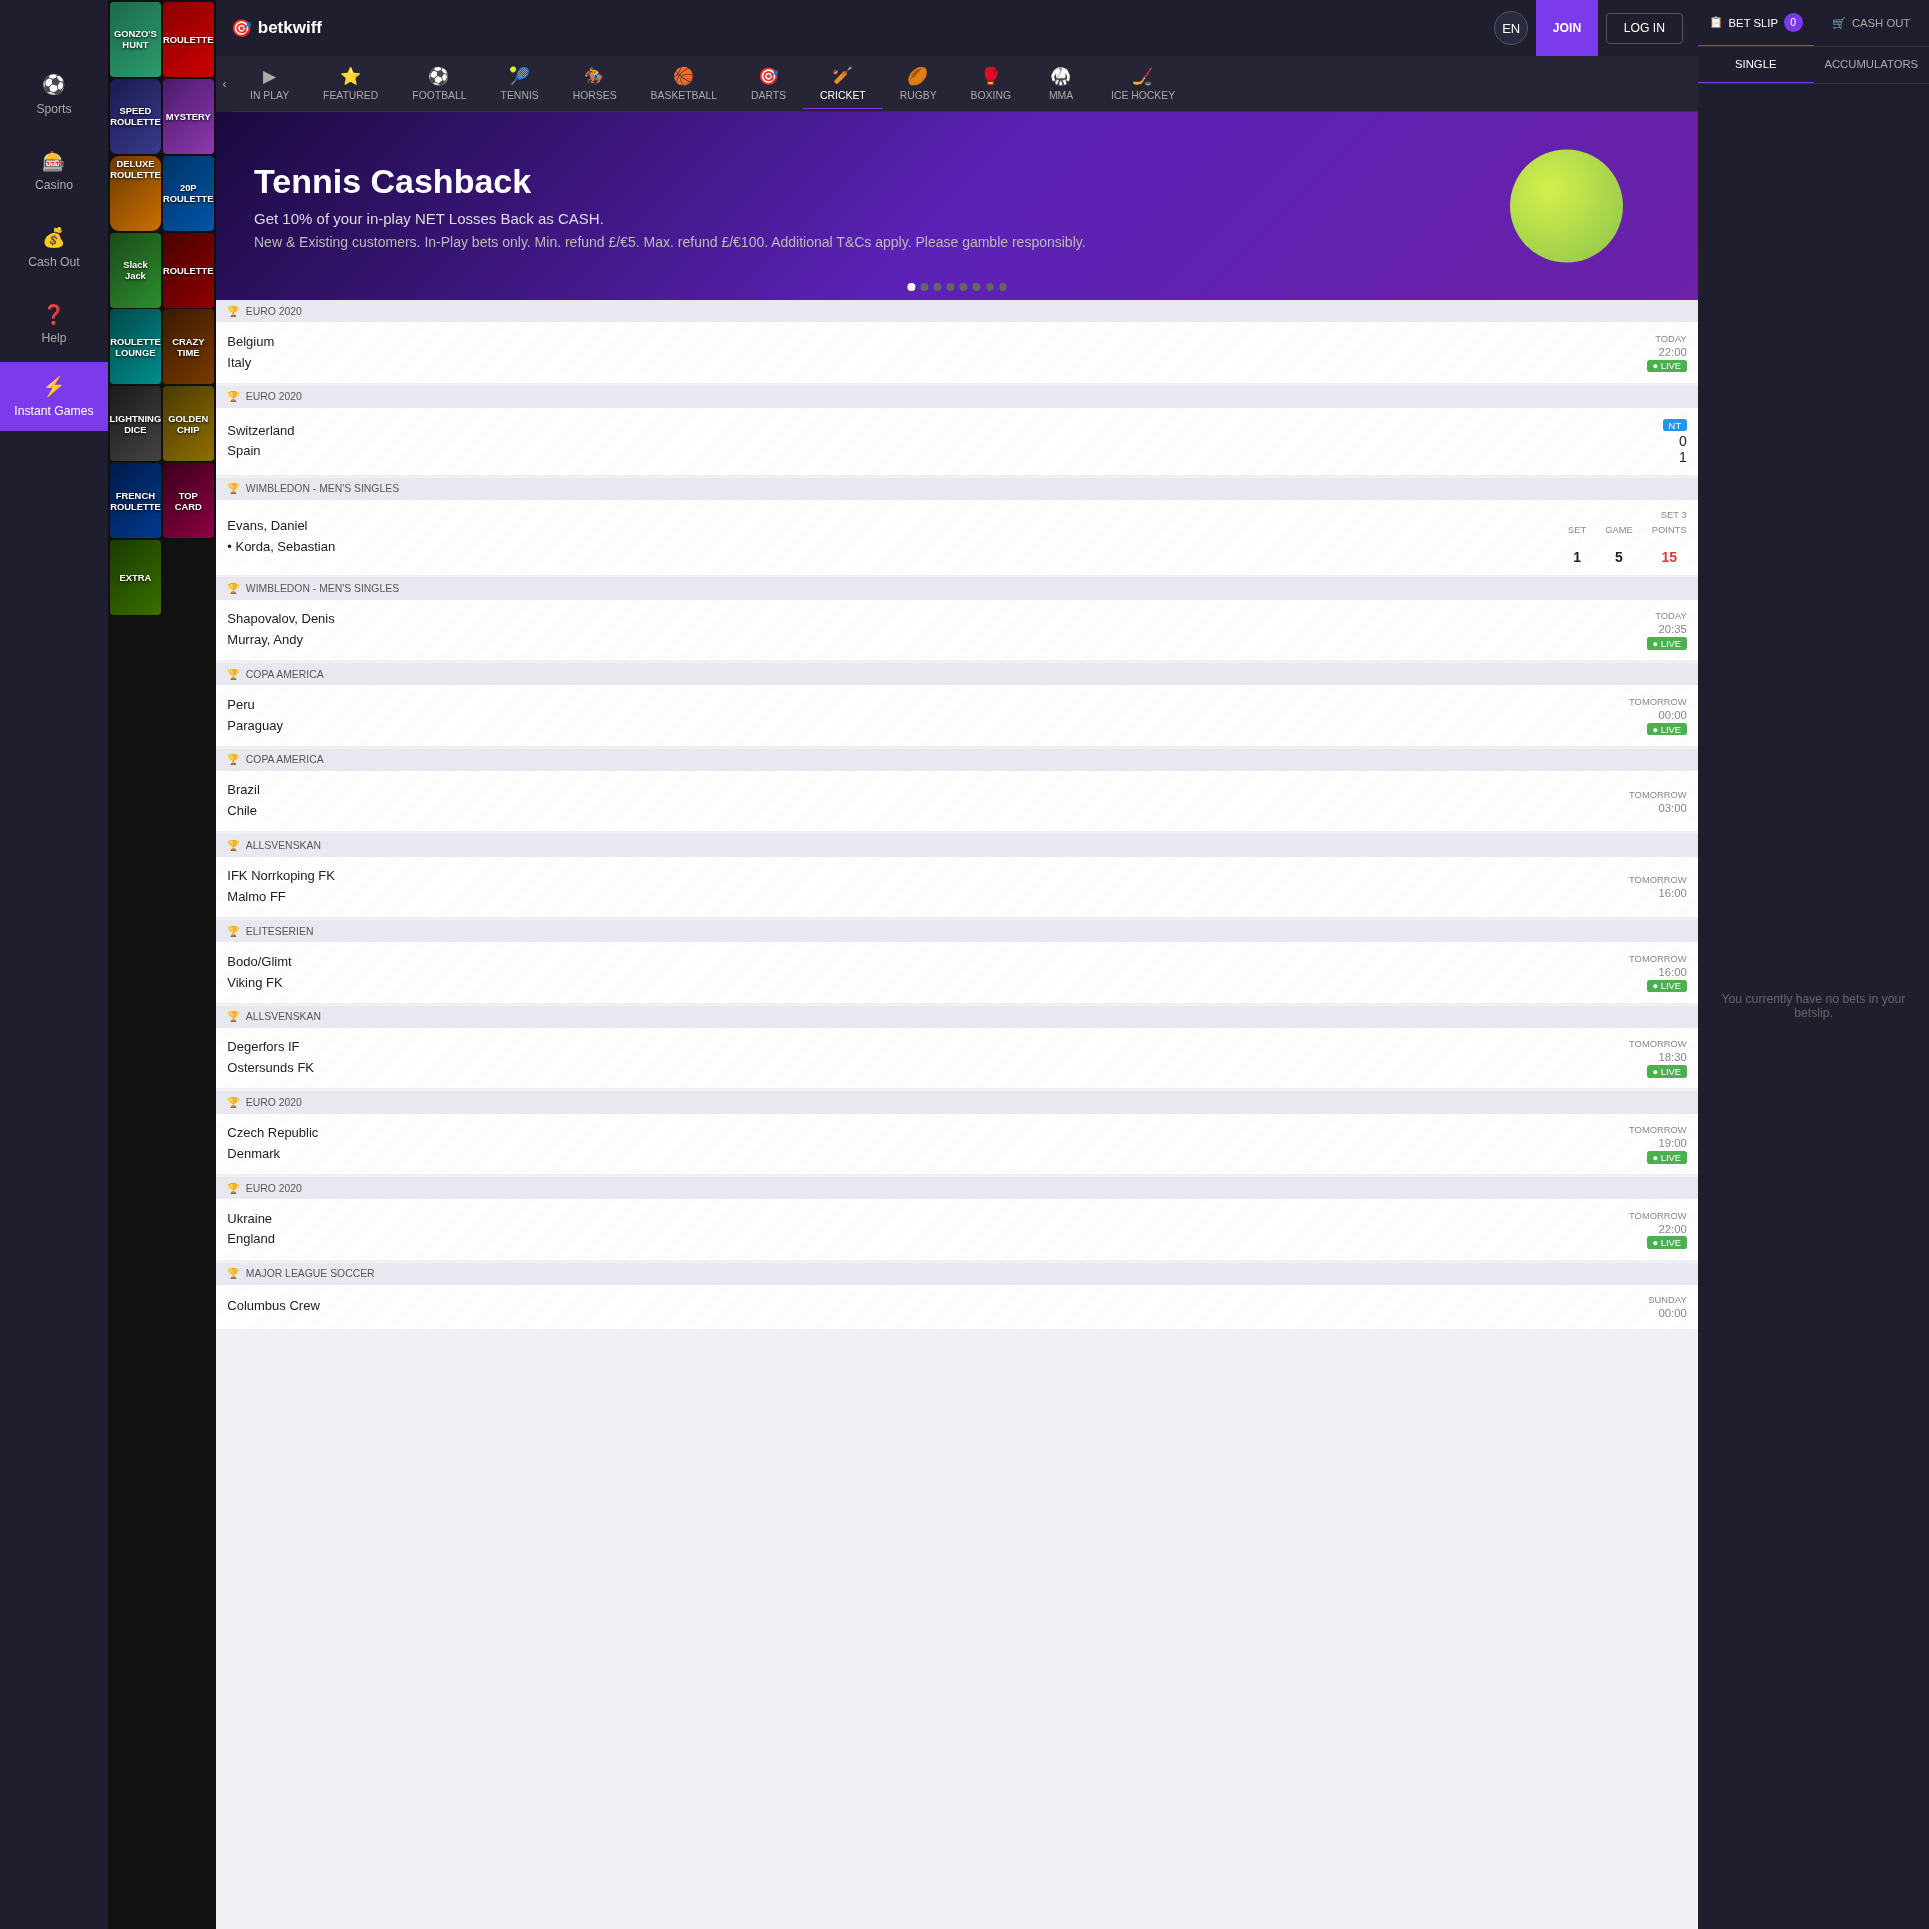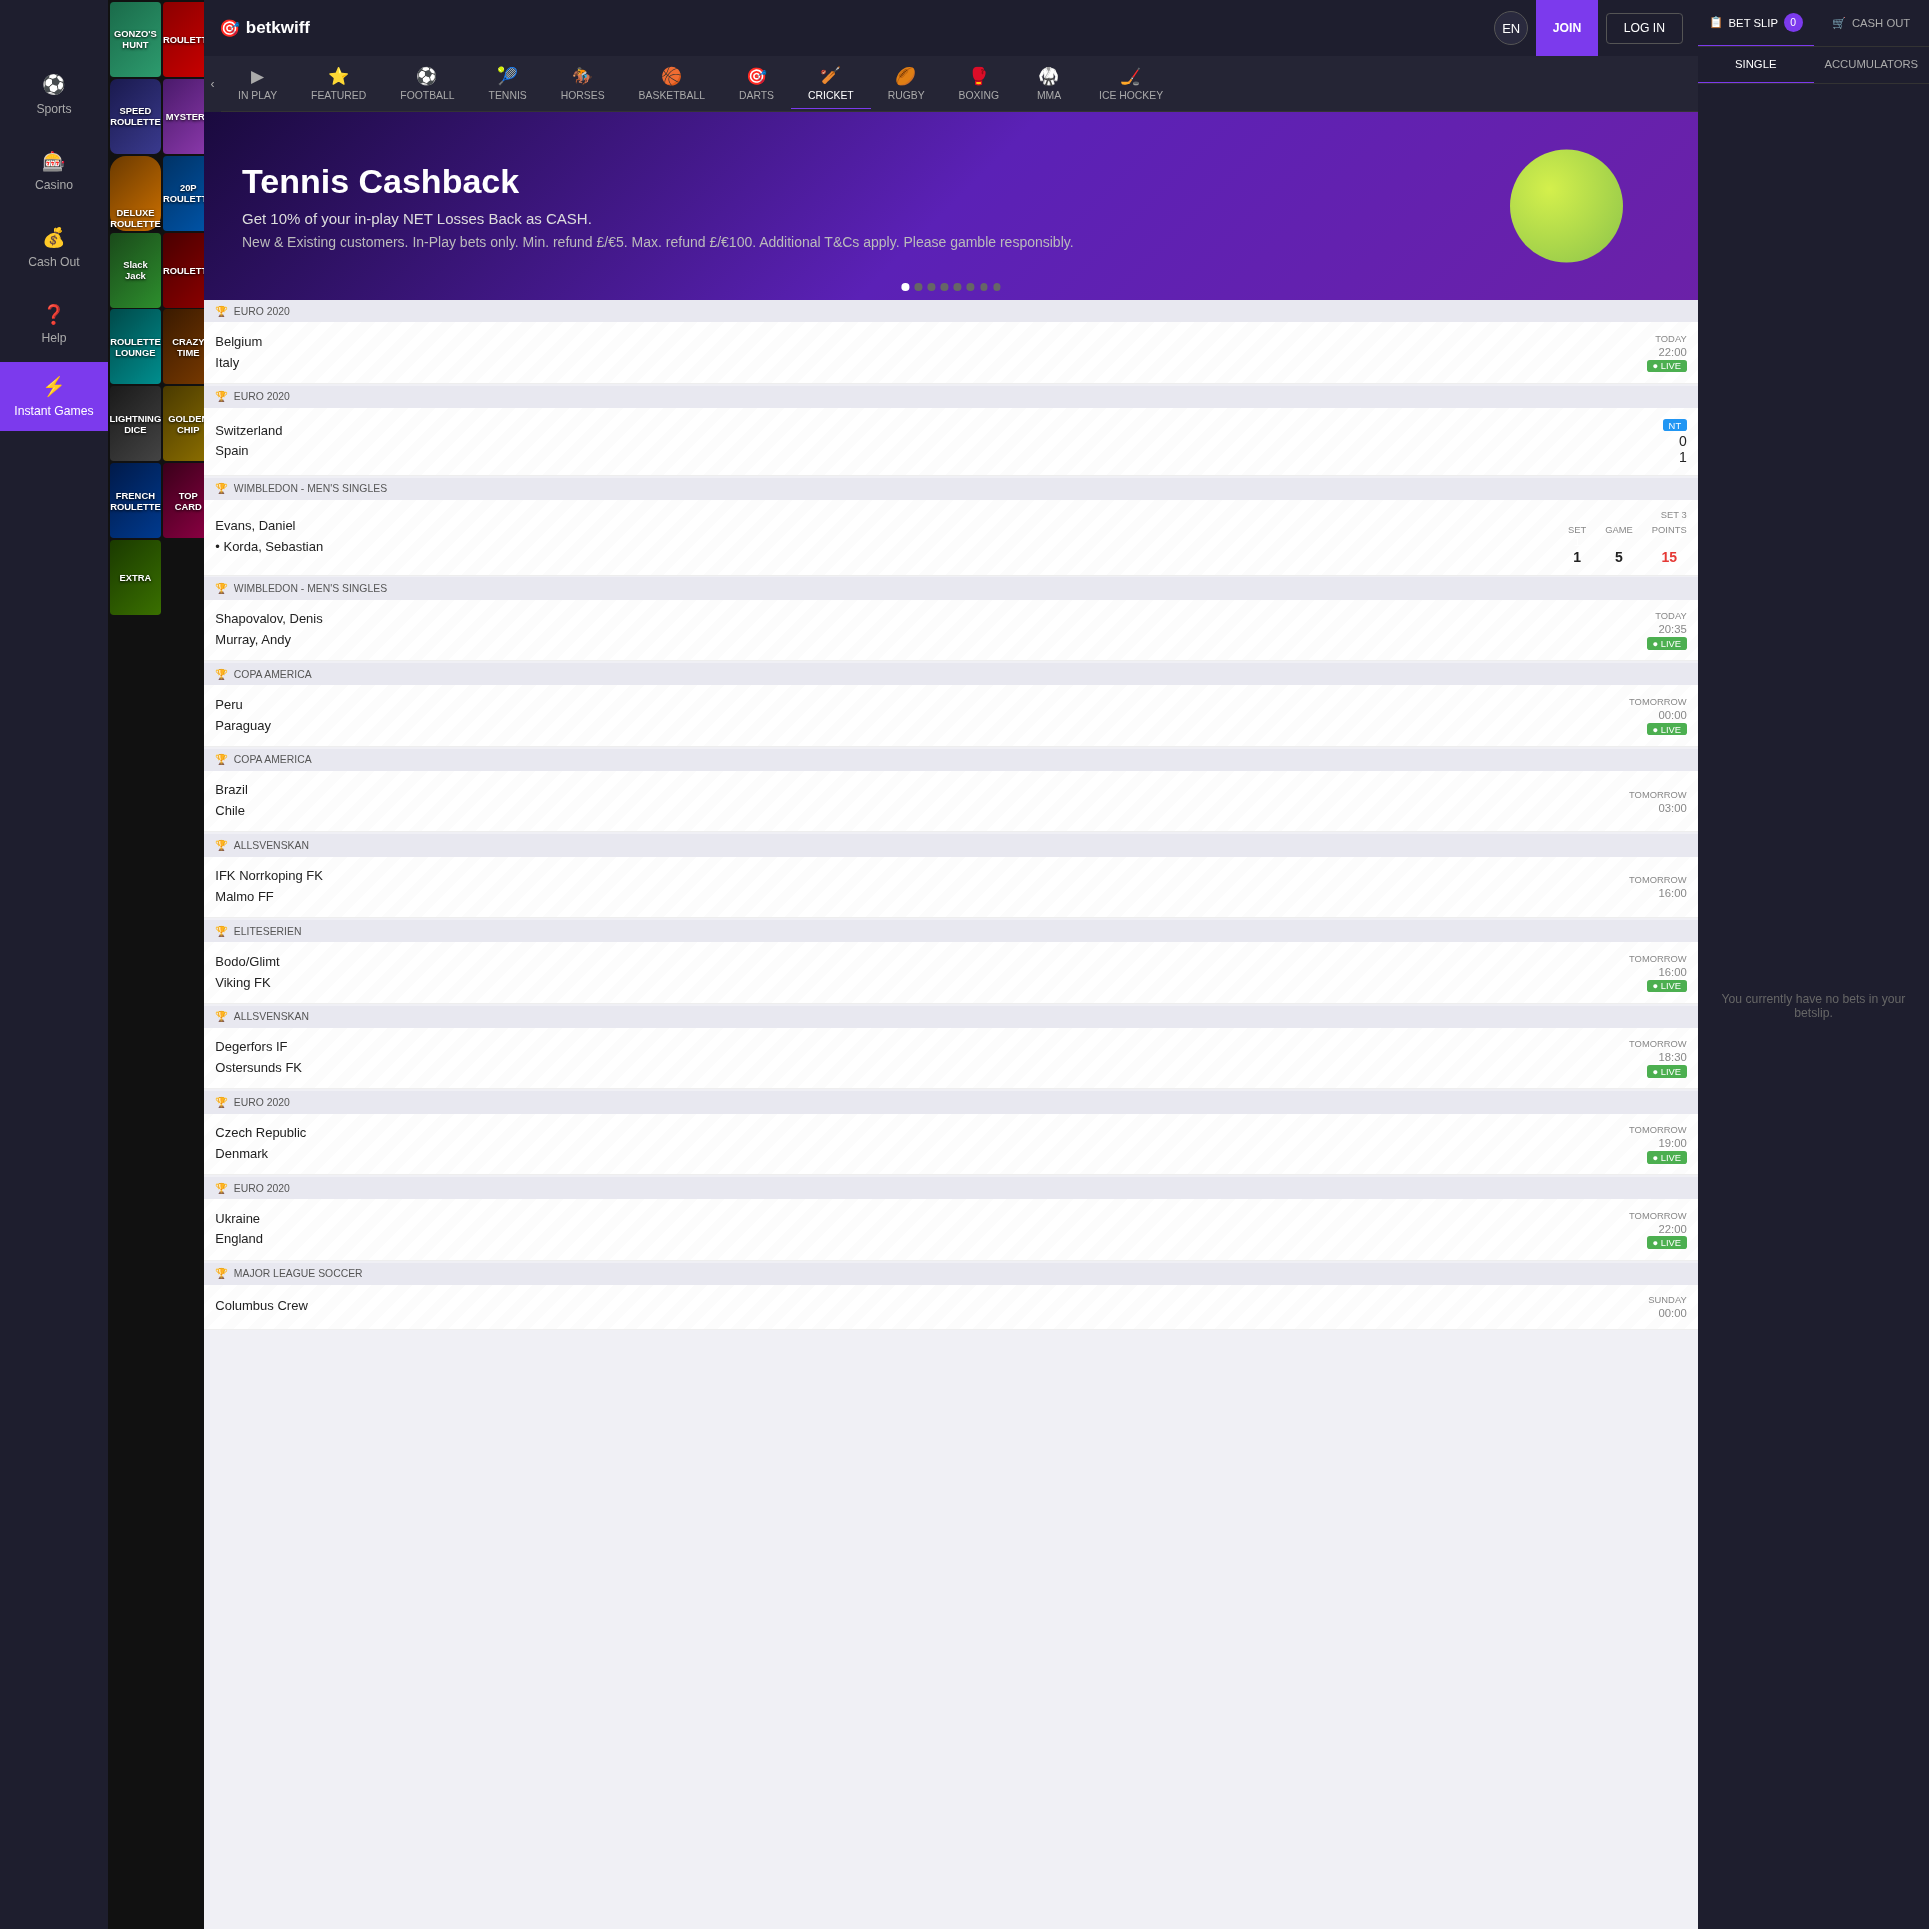--- a/index.html
+++ b/index.html
@@ -40,7 +40,7 @@
 
     
     .games-panel {
-      width: 96px;
+      width: 108px;
       background: #111;
       flex-shrink: 0;
       overflow-y: auto;

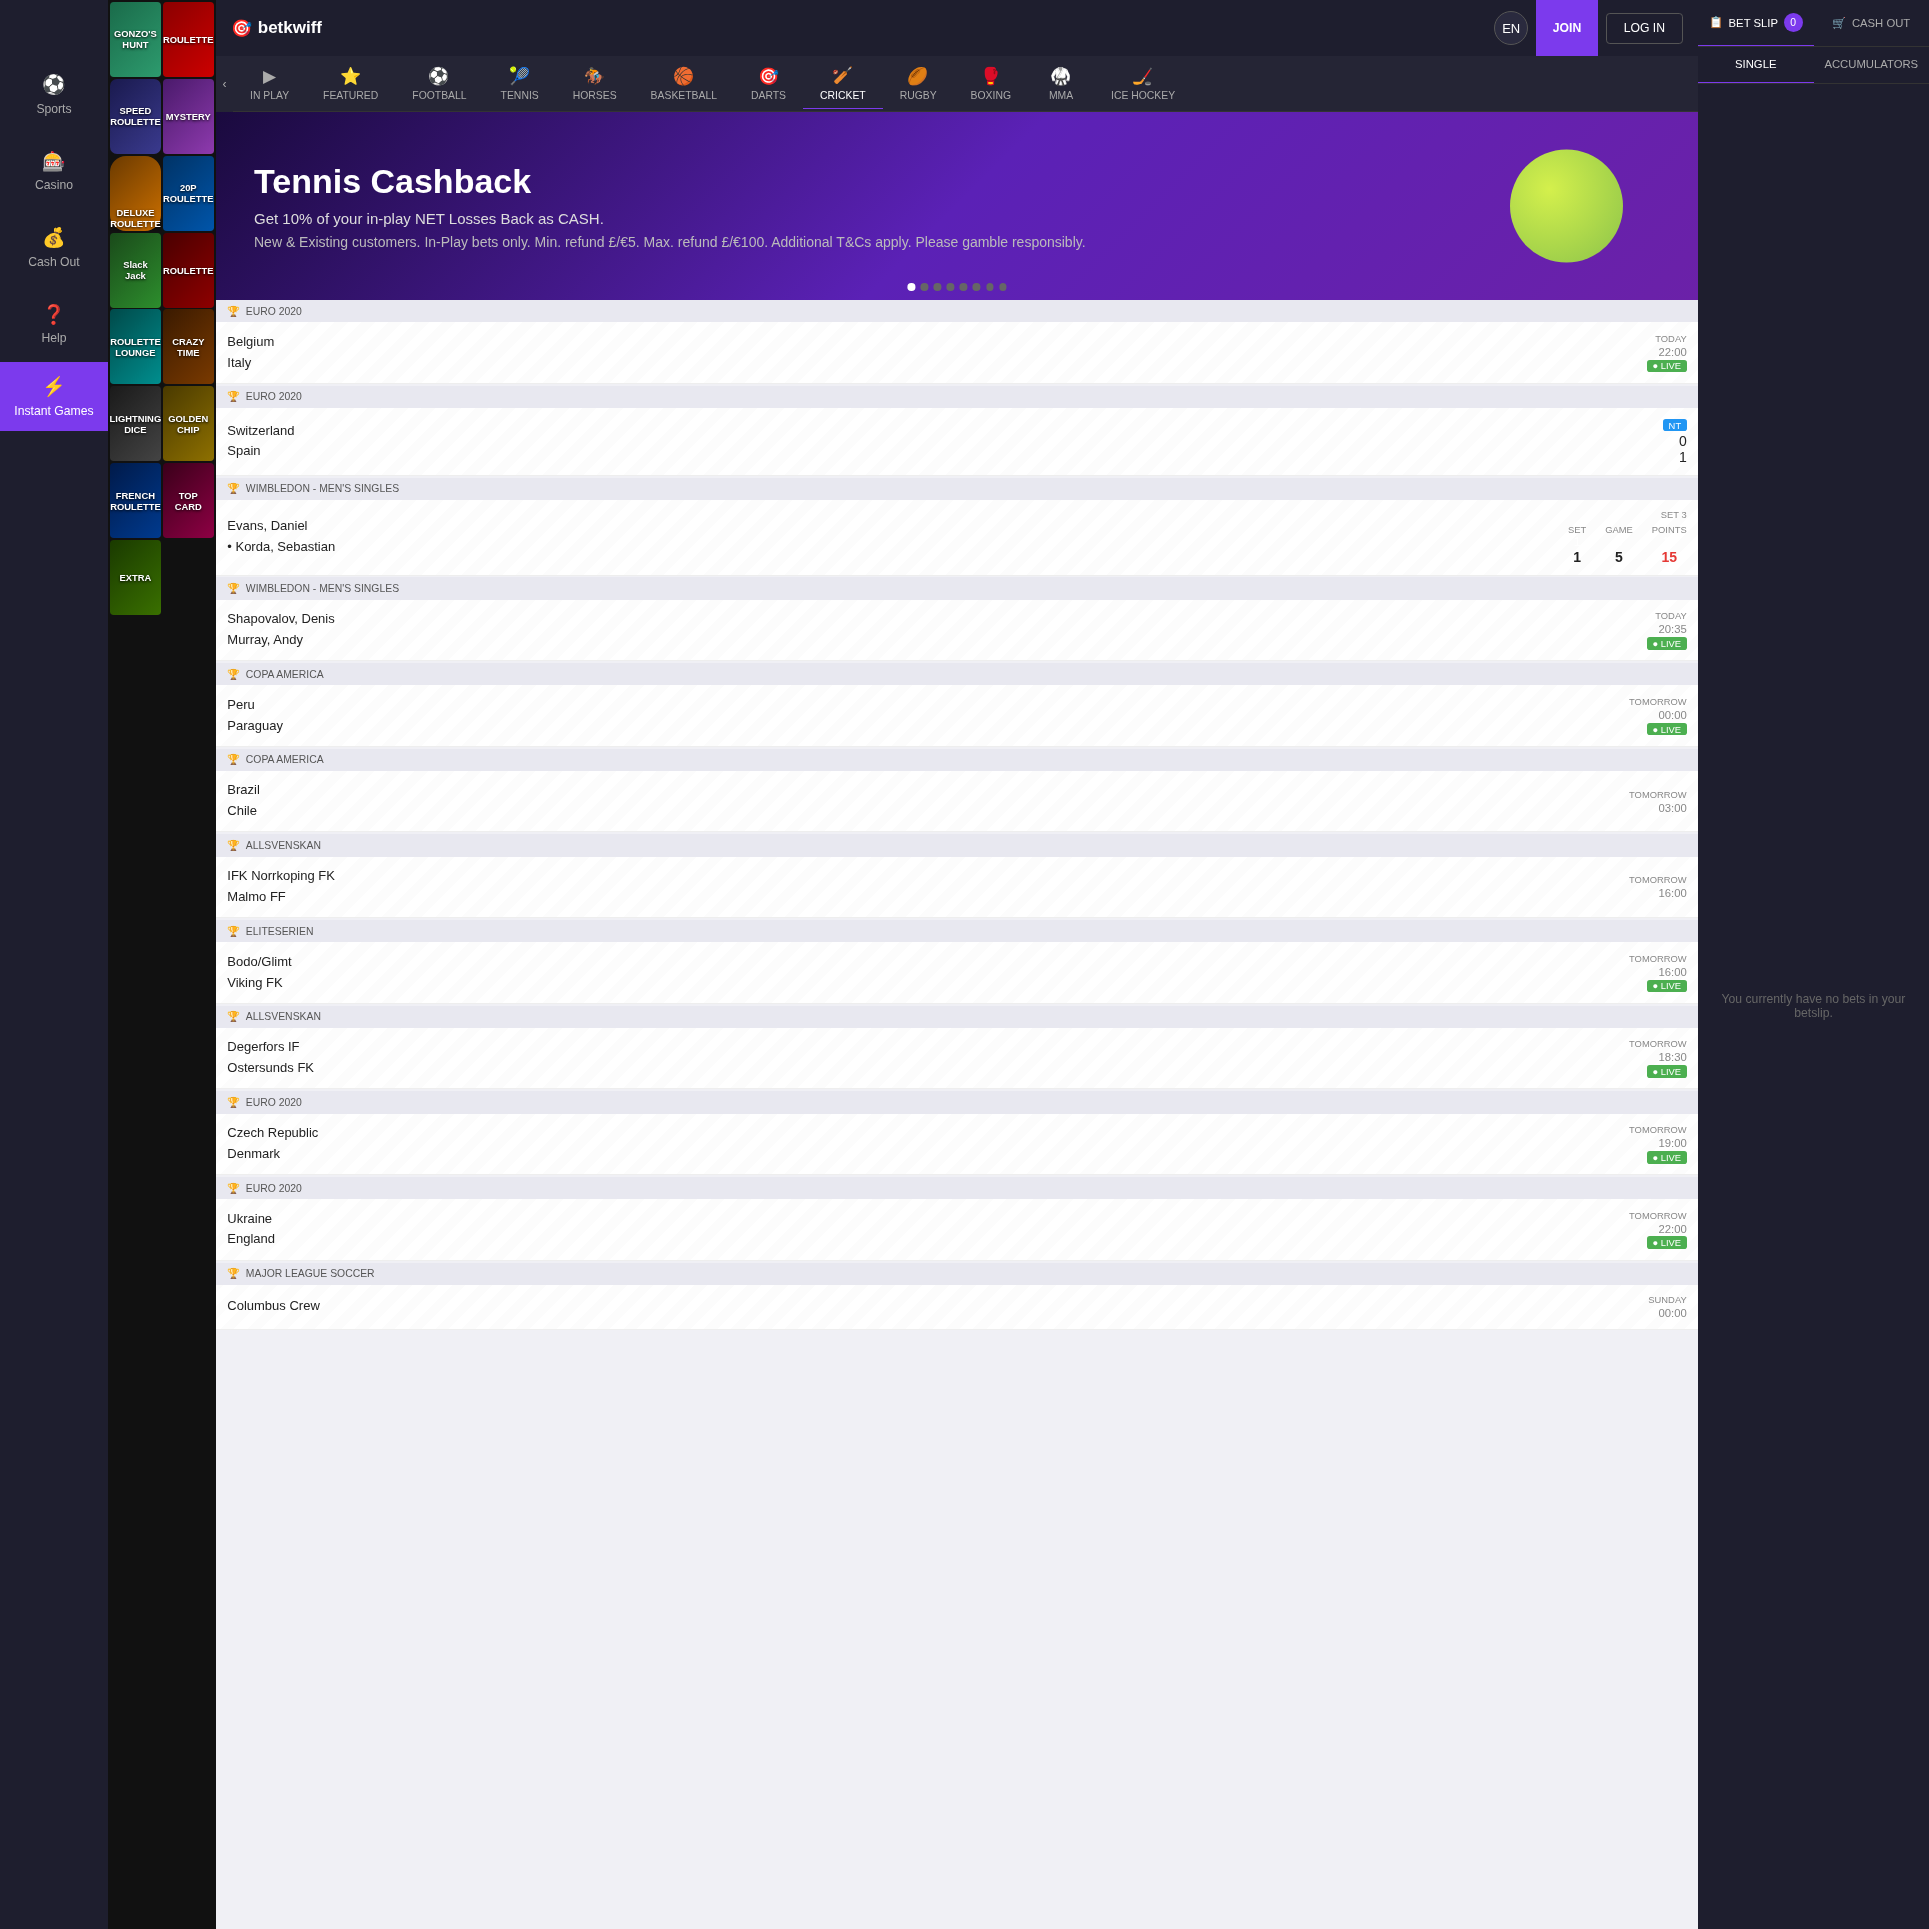--- a/index.html
+++ b/index.html
@@ -344,7 +344,7 @@
       </div>
     </div>
     <div class="game-top">
-      <div class="game-half g5" style="display: flex; align-items: flex-end; justify-content: center; border-radius: 16px;">
+      <div class="game-half g5" style="display: flex; align-items: flex-start; justify-content: center; border-radius: 9px;">
         <div class="game-text">DELUXE ROULETTE</div>
       </div>
       <div class="game-half g6" style="display: flex; align-items: center; justify-content: center; border-radius: 3.8px;">

